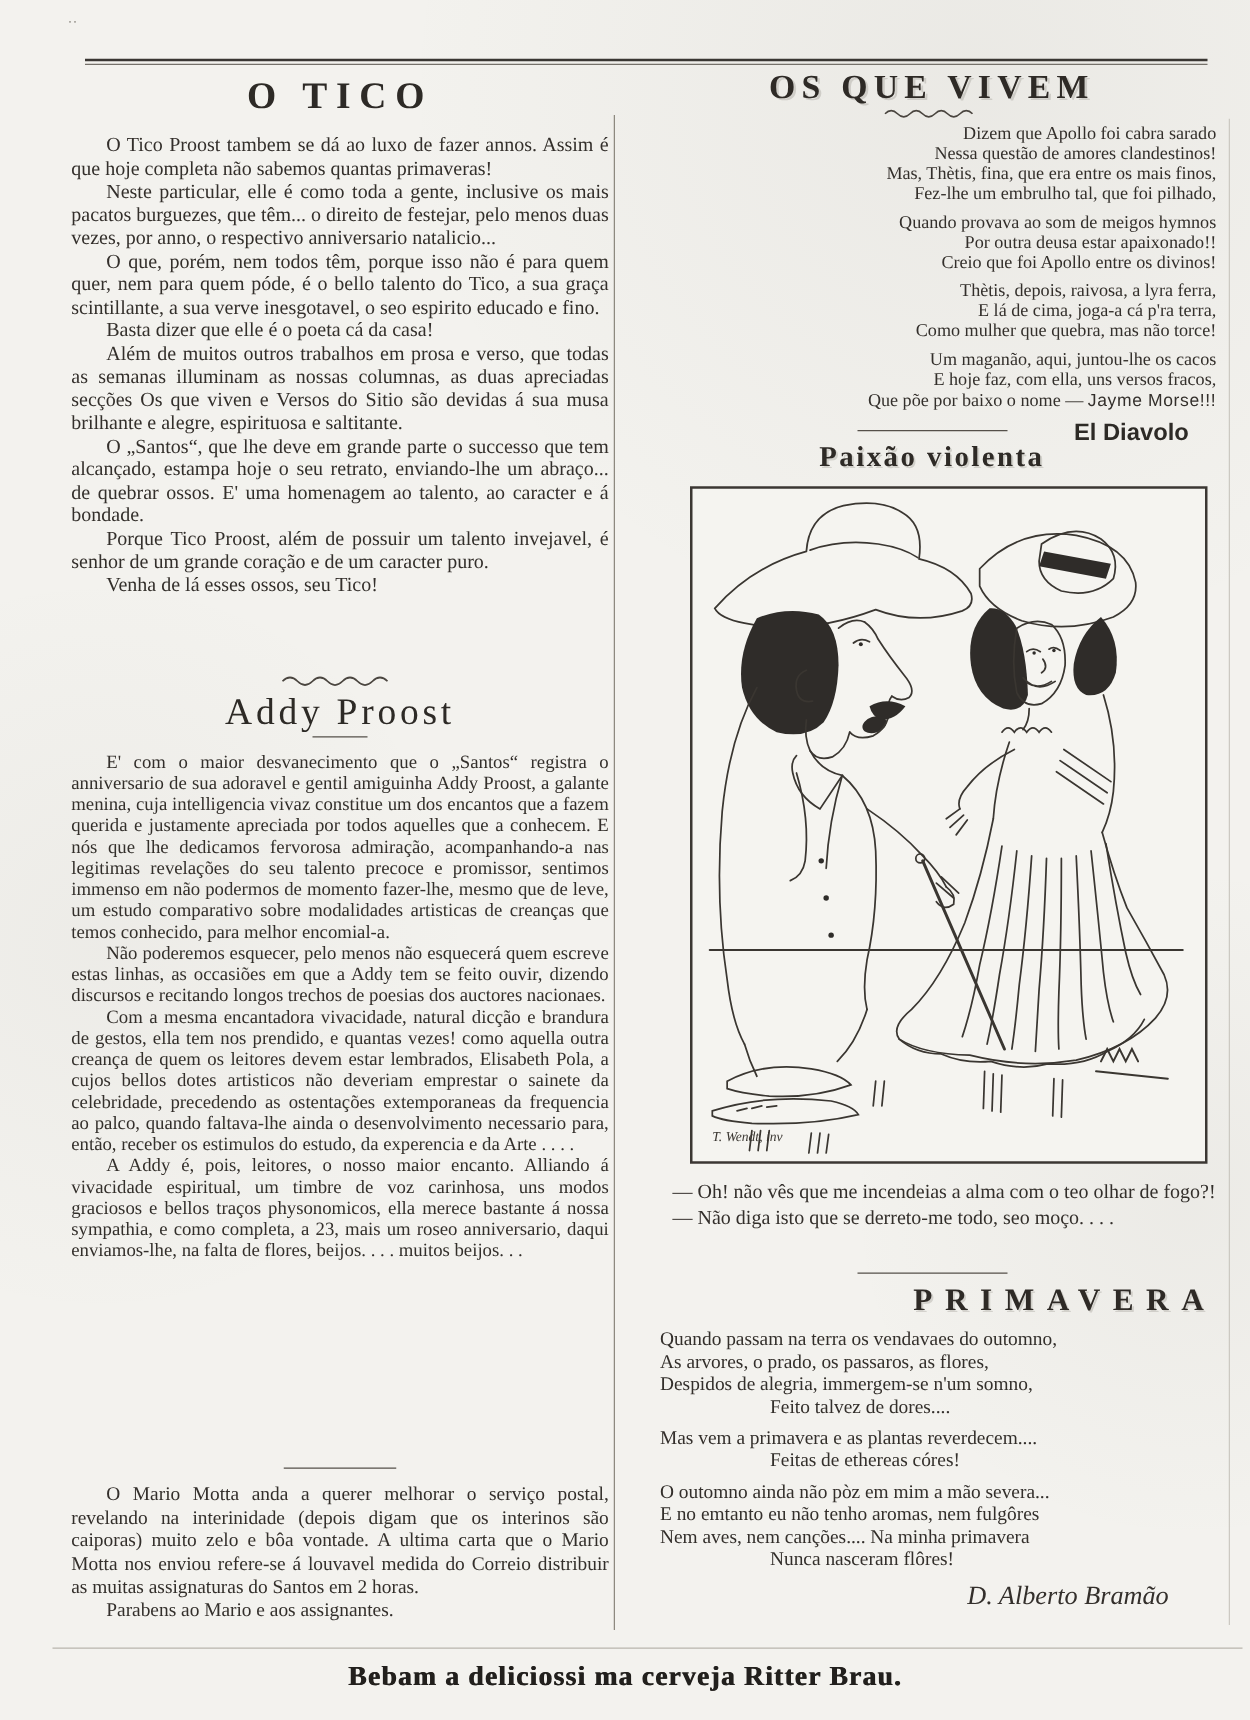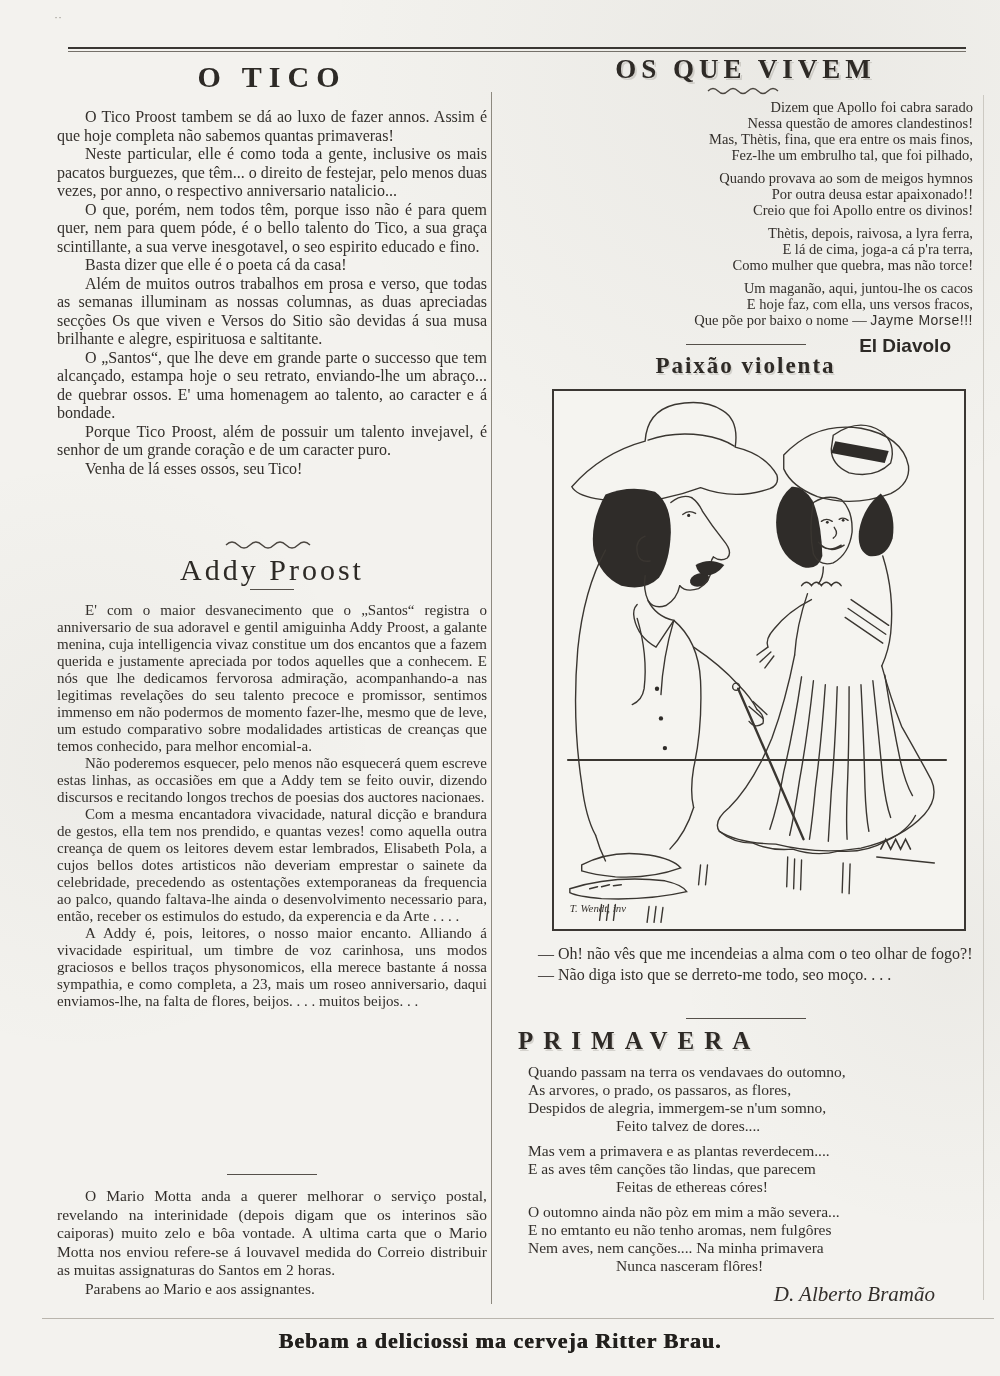--- a/index.html
+++ b/index.html
@@ -32,7 +32,7 @@
     margin:0 0 2px;color:#2e2a26;text-shadow:2px 2px 0 rgba(80,72,62,.18);}
   .headline-cartoon{text-align:center;font-weight:bold;font-size:23px;letter-spacing:2px;
     margin:0 0 10px;color:#2e2a26;text-shadow:1.5px 1.5px 0 rgba(80,72,62,.18);}
-  .headline-primavera{text-align:left;font-weight:bold;font-size:25px;letter-spacing:10px;
+  .headline-primavera{text-align:right;font-weight:bold;font-size:25px;letter-spacing:10px;
     margin:2px 0 8px;color:#2e2a26;text-shadow:1.5px 1.5px 0 rgba(80,72,62,.18);}
 
   .body-text p{font-size:16px;line-height:18.5px;text-align:justify;text-indent:28px;margin:0;}

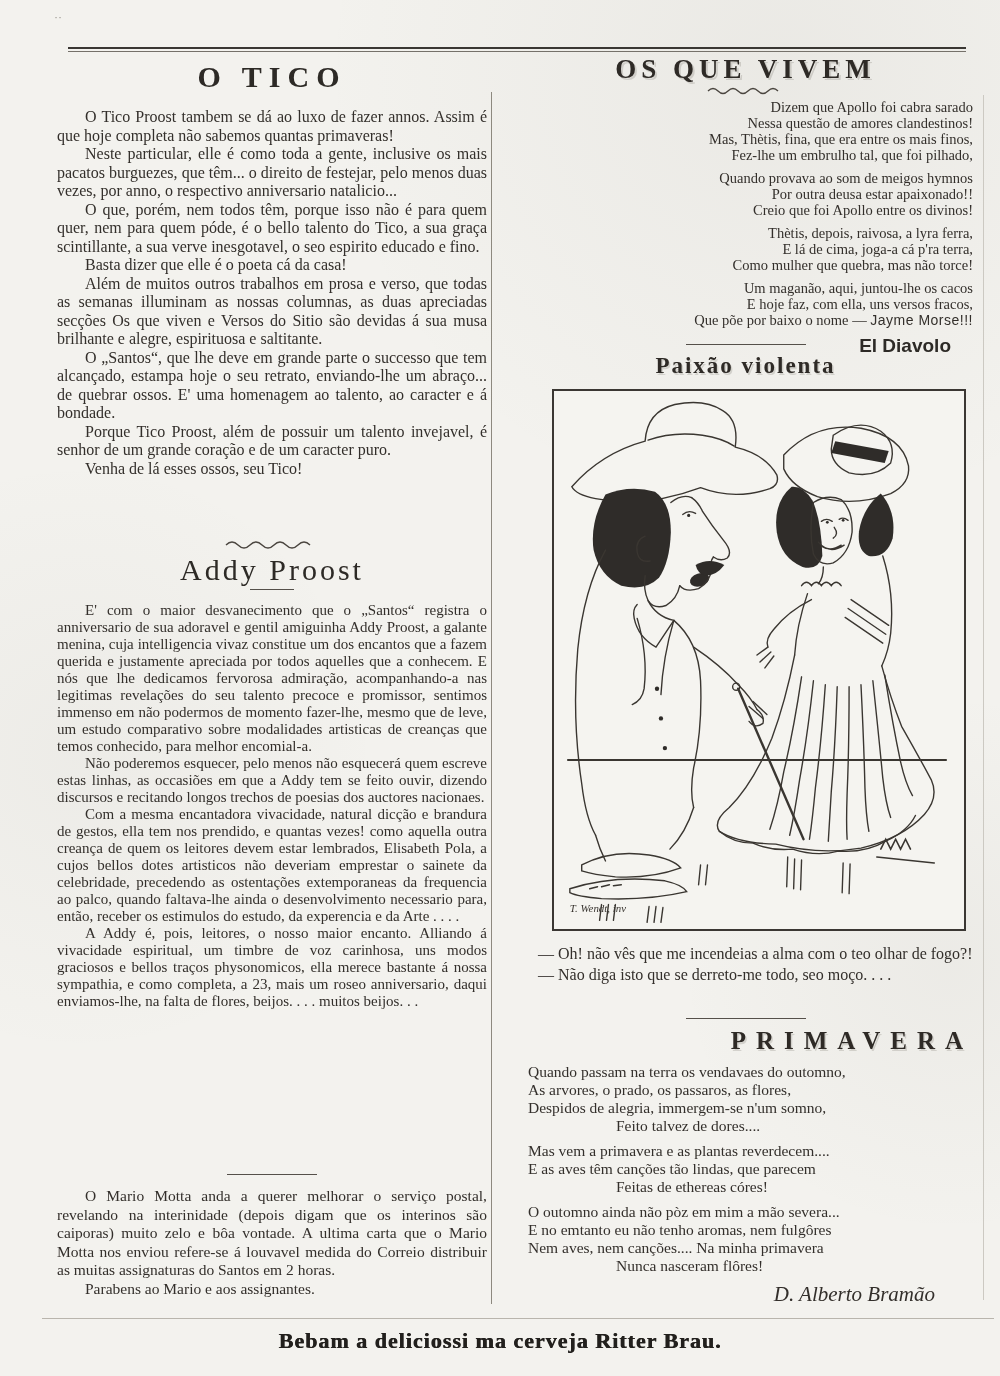--- a/index.html
+++ b/index.html
@@ -233,7 +233,6 @@
       </div>
       <div class="stanza">
         <div class="poem-line-pv">Mas vem a primavera e as plantas reverdecem....</div>
-        <div class="poem-line-pv">E as aves têm canções tão lindas, que parecem</div>
         <div class="poem-line-pv poem-line-indent">Feitas de ethereas córes!</div>
       </div>
       <div class="stanza">

